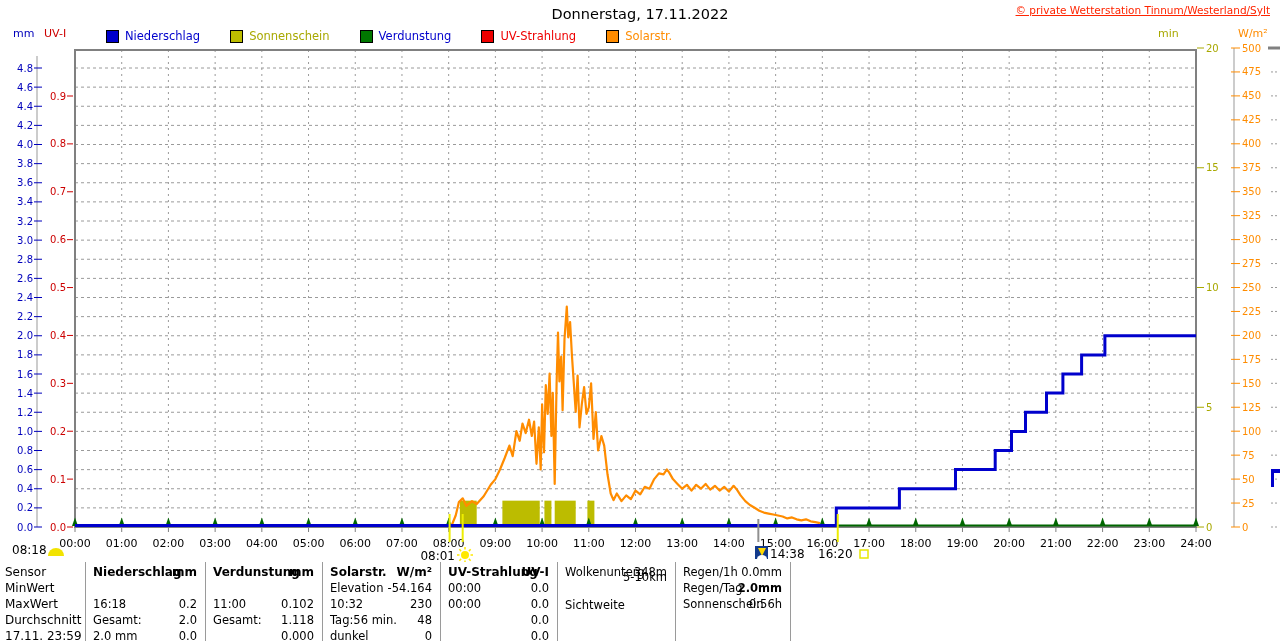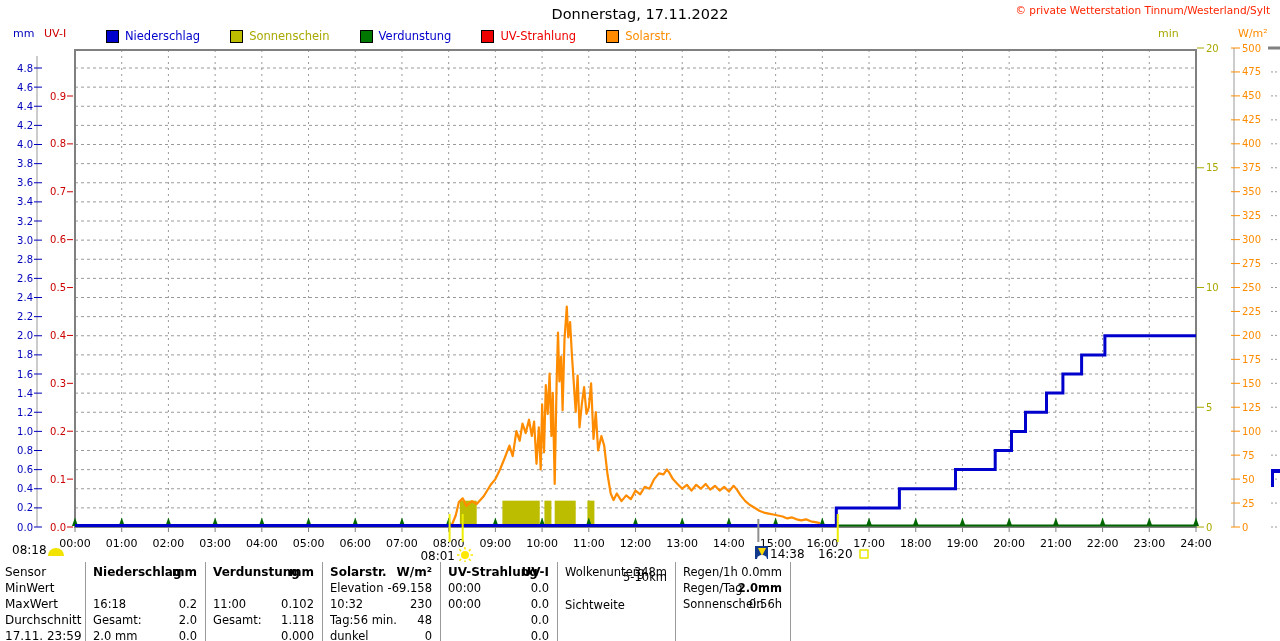--- a/index.html
+++ b/index.html
@@ -7,7 +7,7 @@
           font-family:"DejaVu Sans",sans-serif;-webkit-font-smoothing:none;}
   .abs{position:absolute;}
   #title{top:6px;left:0;width:100%;text-align:center;font-size:14.5px;color:#000;}
-  #copyright{top:4px;right:10px;font-size:10.5px;color:#ff2400;}
+  #copyright{top:4px;right:10px;font-size:10.5px;color:#ff2400;text-decoration:underline;}
   .unit-label{top:27px;font-size:11px;}
   #unit-mm{left:13px;color:#0000bb;}
   #unit-uvi{left:44px;color:#cc0000;}

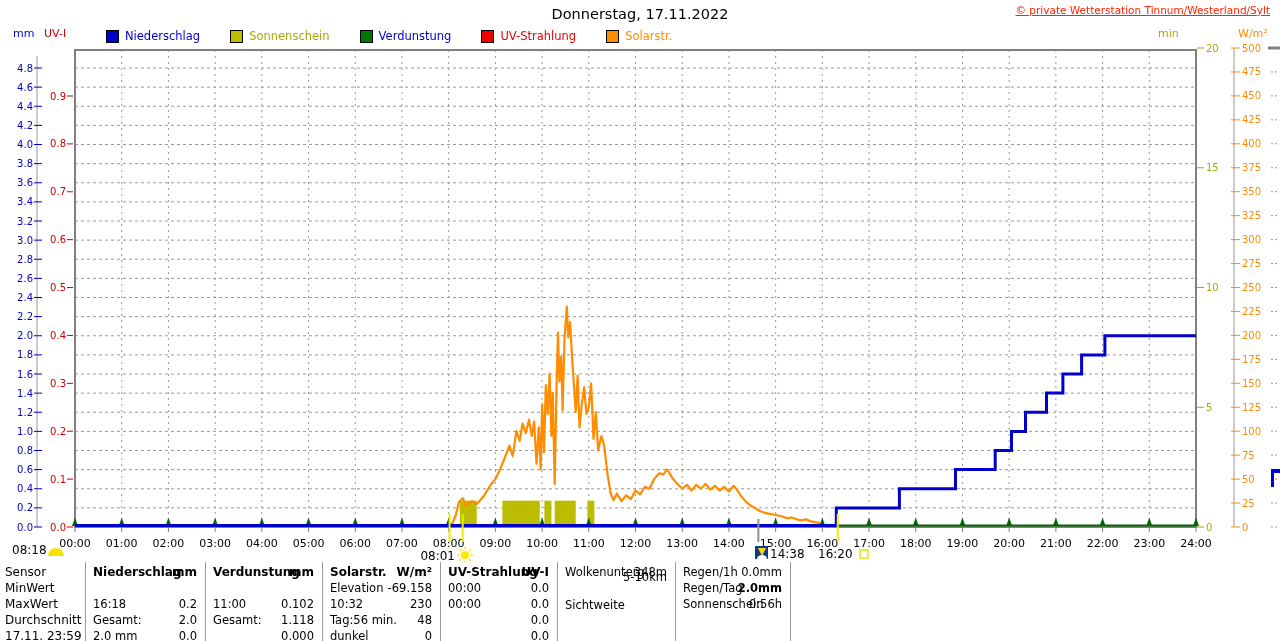--- a/index.html
+++ b/index.html
@@ -393,7 +393,7 @@
       <div class="tcell-l tbold" style="left: 330px; top: 3px;">Solarstr.</div>
       <div class="tcell-v tbold" style="left: 322px; width: 110px; top: 3px;">W/m²</div>
       <div class="tcell-l" style="left: 330px; top: 19px;">Elevation</div>
-      <div class="tcell-v" style="left: 322px; width: 110px; top: 19px;">-69.158</div>
+      <div class="tcell-v" style="left: 322px; width: 110px; top: 19px;">-54.164</div>
       <div class="tcell-l" style="left: 330px; top: 35px;">10:32</div>
       <div class="tcell-v" style="left: 322px; width: 110px; top: 35px;">230</div>
       <div class="tcell-l" style="left: 330px; top: 51px;">Tag:56 min.</div>

